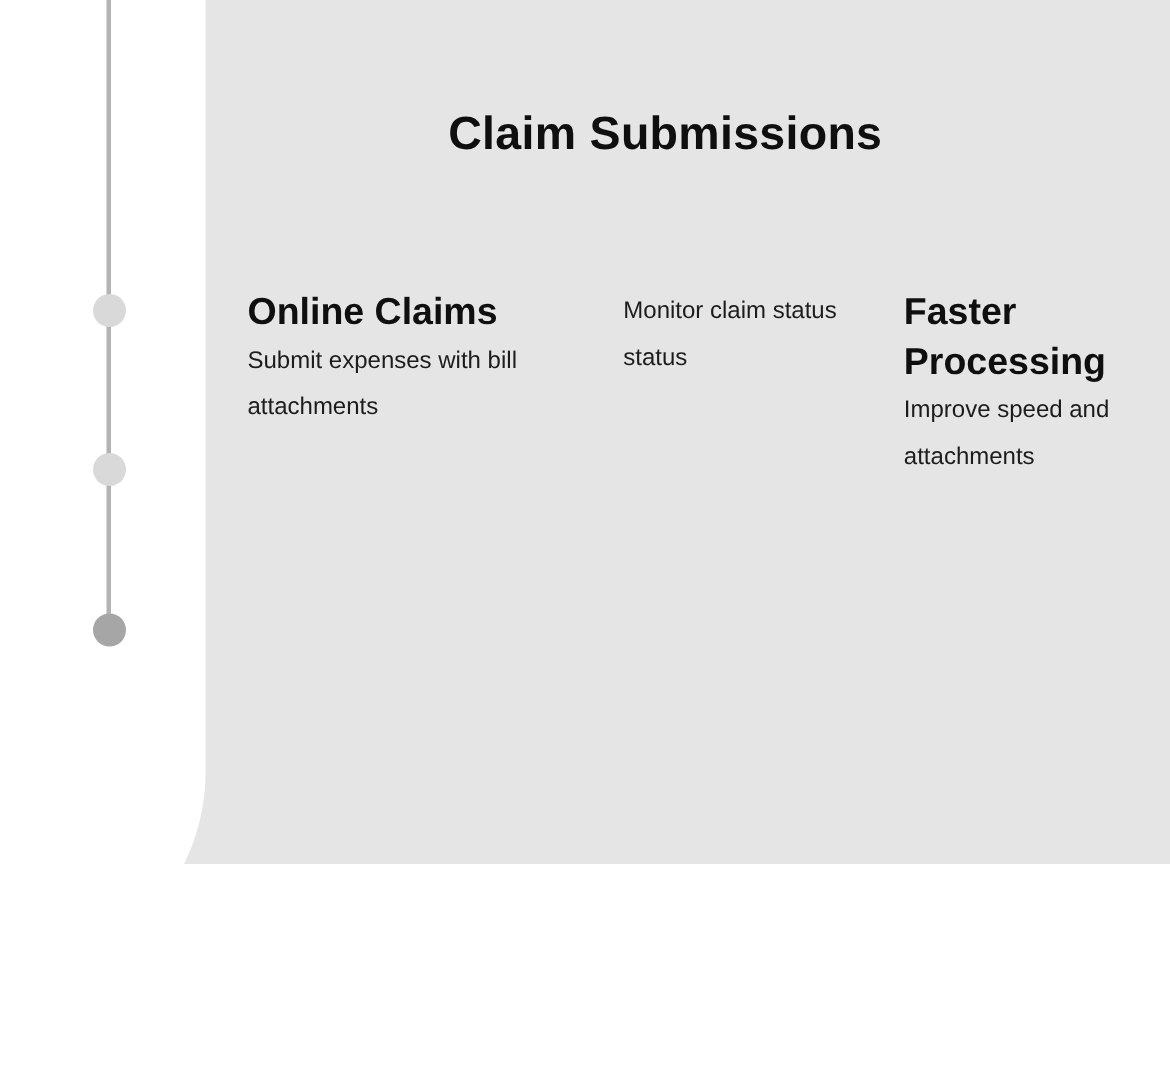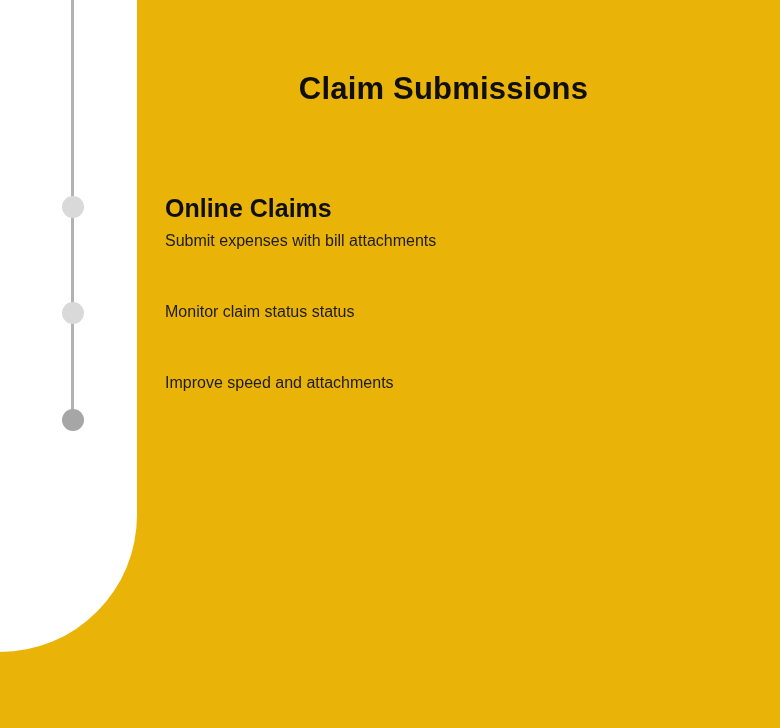--- a/index.html
+++ b/index.html
@@ -9,8 +9,8 @@
   }
   .canvas {
     position: relative;
-    width: 780px; height: 728px;
-    background: #eab308;
+    width: 780px; height: 576px;
+    background: #e5e5e5;
   }
   .white-panel {
     position: absolute;

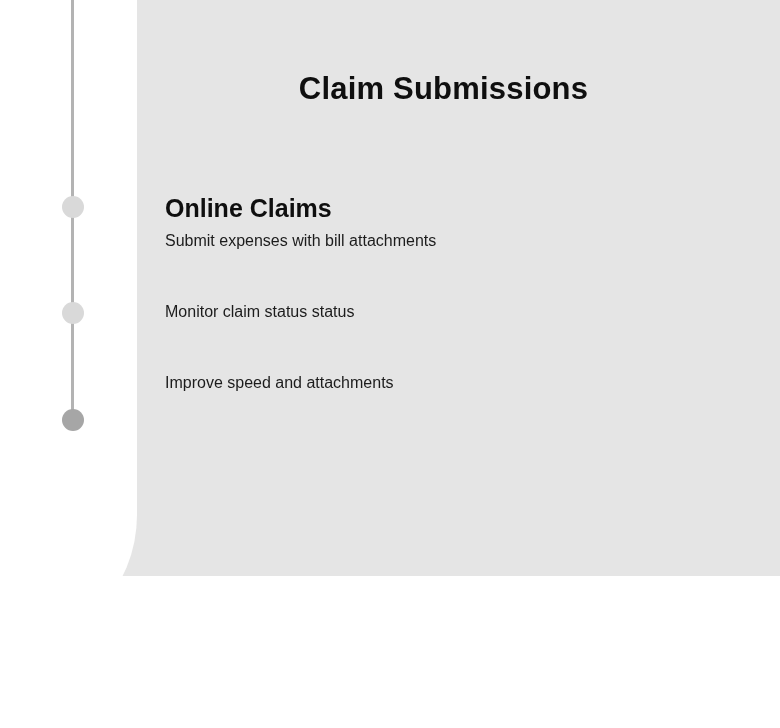--- a/index.html
+++ b/index.html
@@ -49,7 +49,7 @@
     position: absolute;
     left: 165px; top: 192px;
     display: flex;
-    flex-direction: column;
+    flex-direction: row;
     gap: 40px;
   }
   .item-heading {

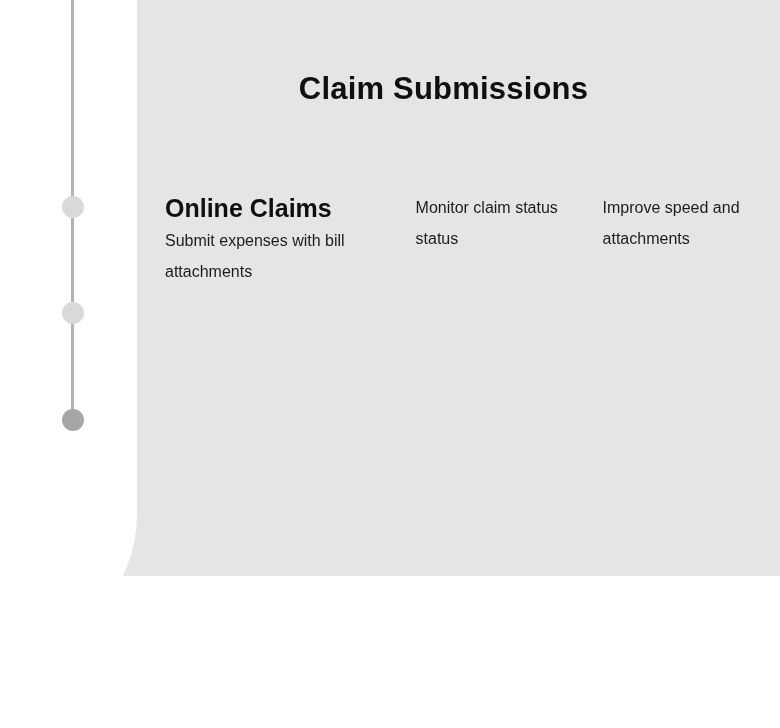--- a/index.html
+++ b/index.html
@@ -88,6 +88,7 @@
       <div class="item-desc">Monitor claim status status</div>
     </div>
     <div class="item">
+      <div class="item-heading">Faster Processing</div>
       <div class="item-desc">Improve speed and attachments</div>
     </div>
   </div>

